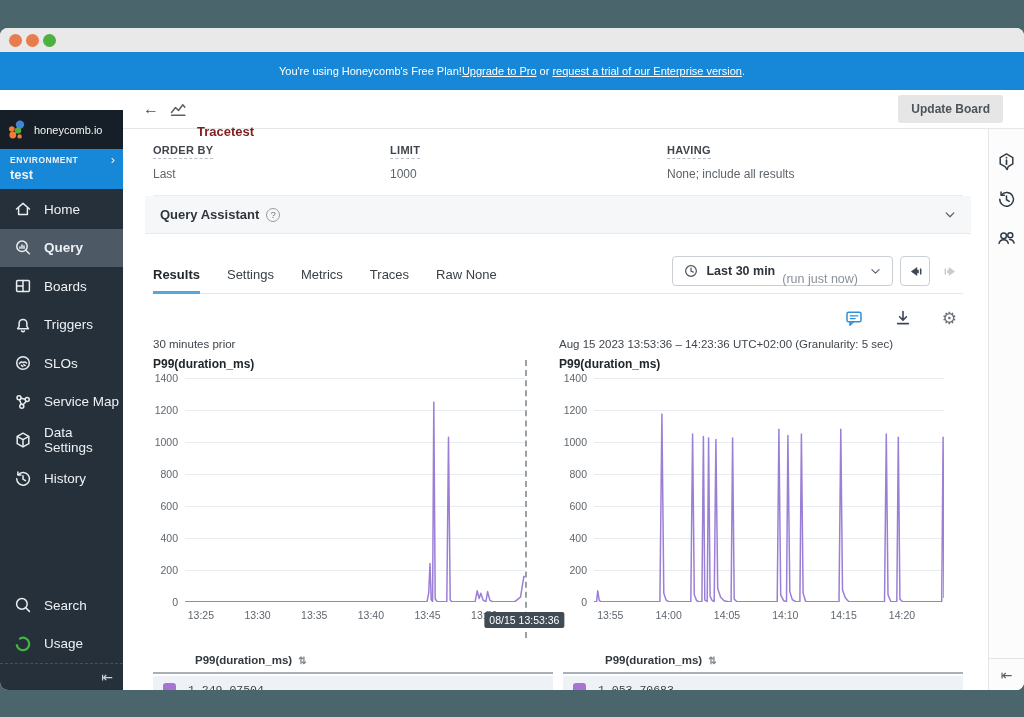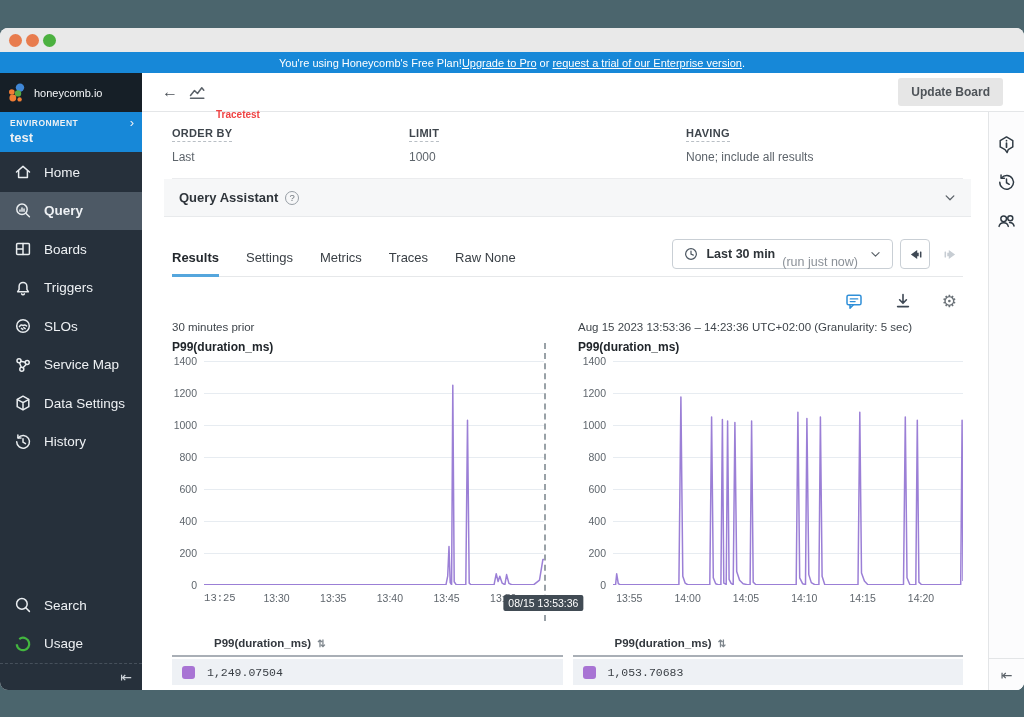--- a/index.html
+++ b/index.html
@@ -12,7 +12,7 @@
   .dot { width:13px; height:13px; border-radius:50%; }
 
   
-  .banner { height:21px; background:#1788d8; color:#fff; font-size:11px; display:flex; align-items:center; justify-content:center; flex:none; }
+  .banner { height:38px; background:#1788d8; color:#fff; font-size:11px; display:flex; align-items:center; justify-content:center; flex:none; }
   .banner a { color:#fff; text-decoration:underline; cursor:pointer; }
 
   .app { flex:1; display:flex; min-height:0; }

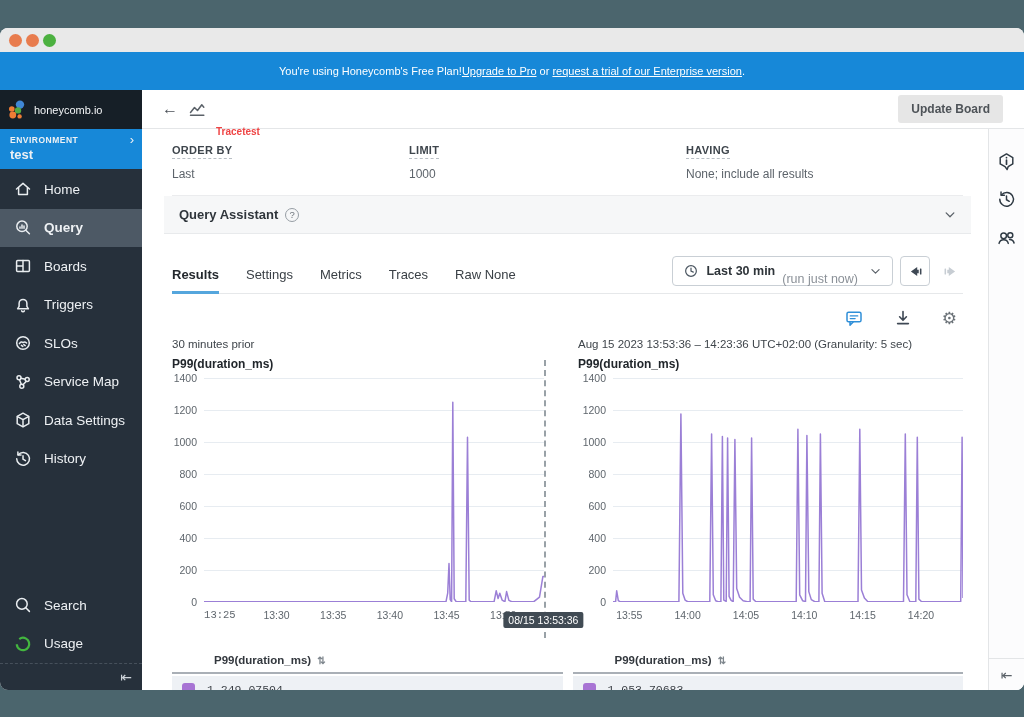--- a/index.html
+++ b/index.html
@@ -18,7 +18,7 @@
   .app { flex:1; display:flex; min-height:0; }
 
   
-  .sidebar { width:142px; flex:none; background:#26303b; color:#eef1f4; display:flex; flex-direction:column; }
+  .sidebar { width:123px; flex:none; background:#26303b; color:#eef1f4; display:flex; flex-direction:column;margin-top:20px; }
   .logo { height:39px; background:#161f27; display:flex; align-items:center; padding-left:8px; gap:6px; flex:none; }
   .logo-text { font-size:11px; color:#f4f6f8; }
   .env { background:#1788d8; padding:6px 8px 7px 10px; flex:none; }

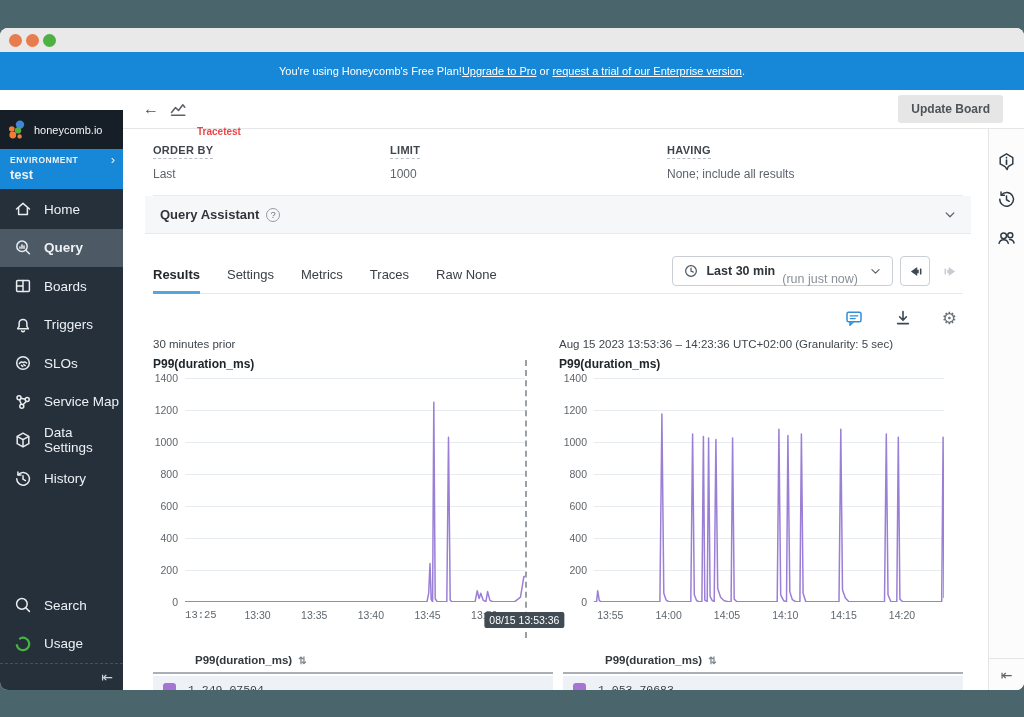--- a/index.html
+++ b/index.html
@@ -40,7 +40,7 @@
   .rightpart { flex:1; display:flex; flex-direction:column; min-width:0; background:#fff; }
   .mainheader { height:39px; flex:none; border-bottom:1px solid #e4e6e8; display:flex; align-items:center; padding:0 21px 0 20px; gap:9px; }
   .back-arrow { font-size:16px; color:#4a5057; cursor:pointer; }
-  .page-title { font-size:10px; font-weight:bold; color:#ef4444;margin-top:44px; }
+  .page-title { font-size:13px; font-weight:bold; color:#7f1d1d;margin-top:44px; }
   .hspacer { flex:1; }
   .update-btn { background:#e6e6e6; color:#4e5358; font-size:12px; font-weight:bold; padding:7px 13px; border-radius:3px; border:none; cursor:pointer; }
 

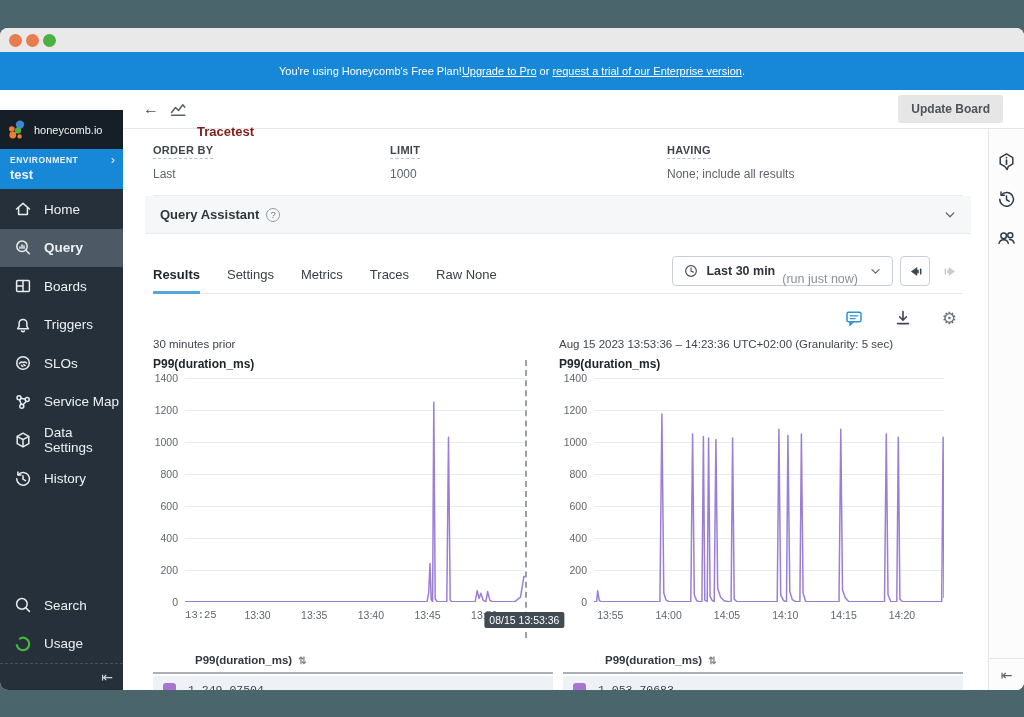--- a/index.html
+++ b/index.html
@@ -362,7 +362,7 @@
                     </div>
                 </div>
                 <div class="xrow xrow-left">
-                    <span class="xlab" style="left: 4.66667%; font-family: Liberation Mono, monospace;">13:25</span>
+                    <span class="xlab" style="left: 4.66667%;">13:25</span>
                     <span class="xlab" style="left: 21.3333%;">13:30</span>
                     <span class="xlab" style="left: 38%;">13:35</span>
                     <span class="xlab" style="left: 54.6667%;">13:40</span>

